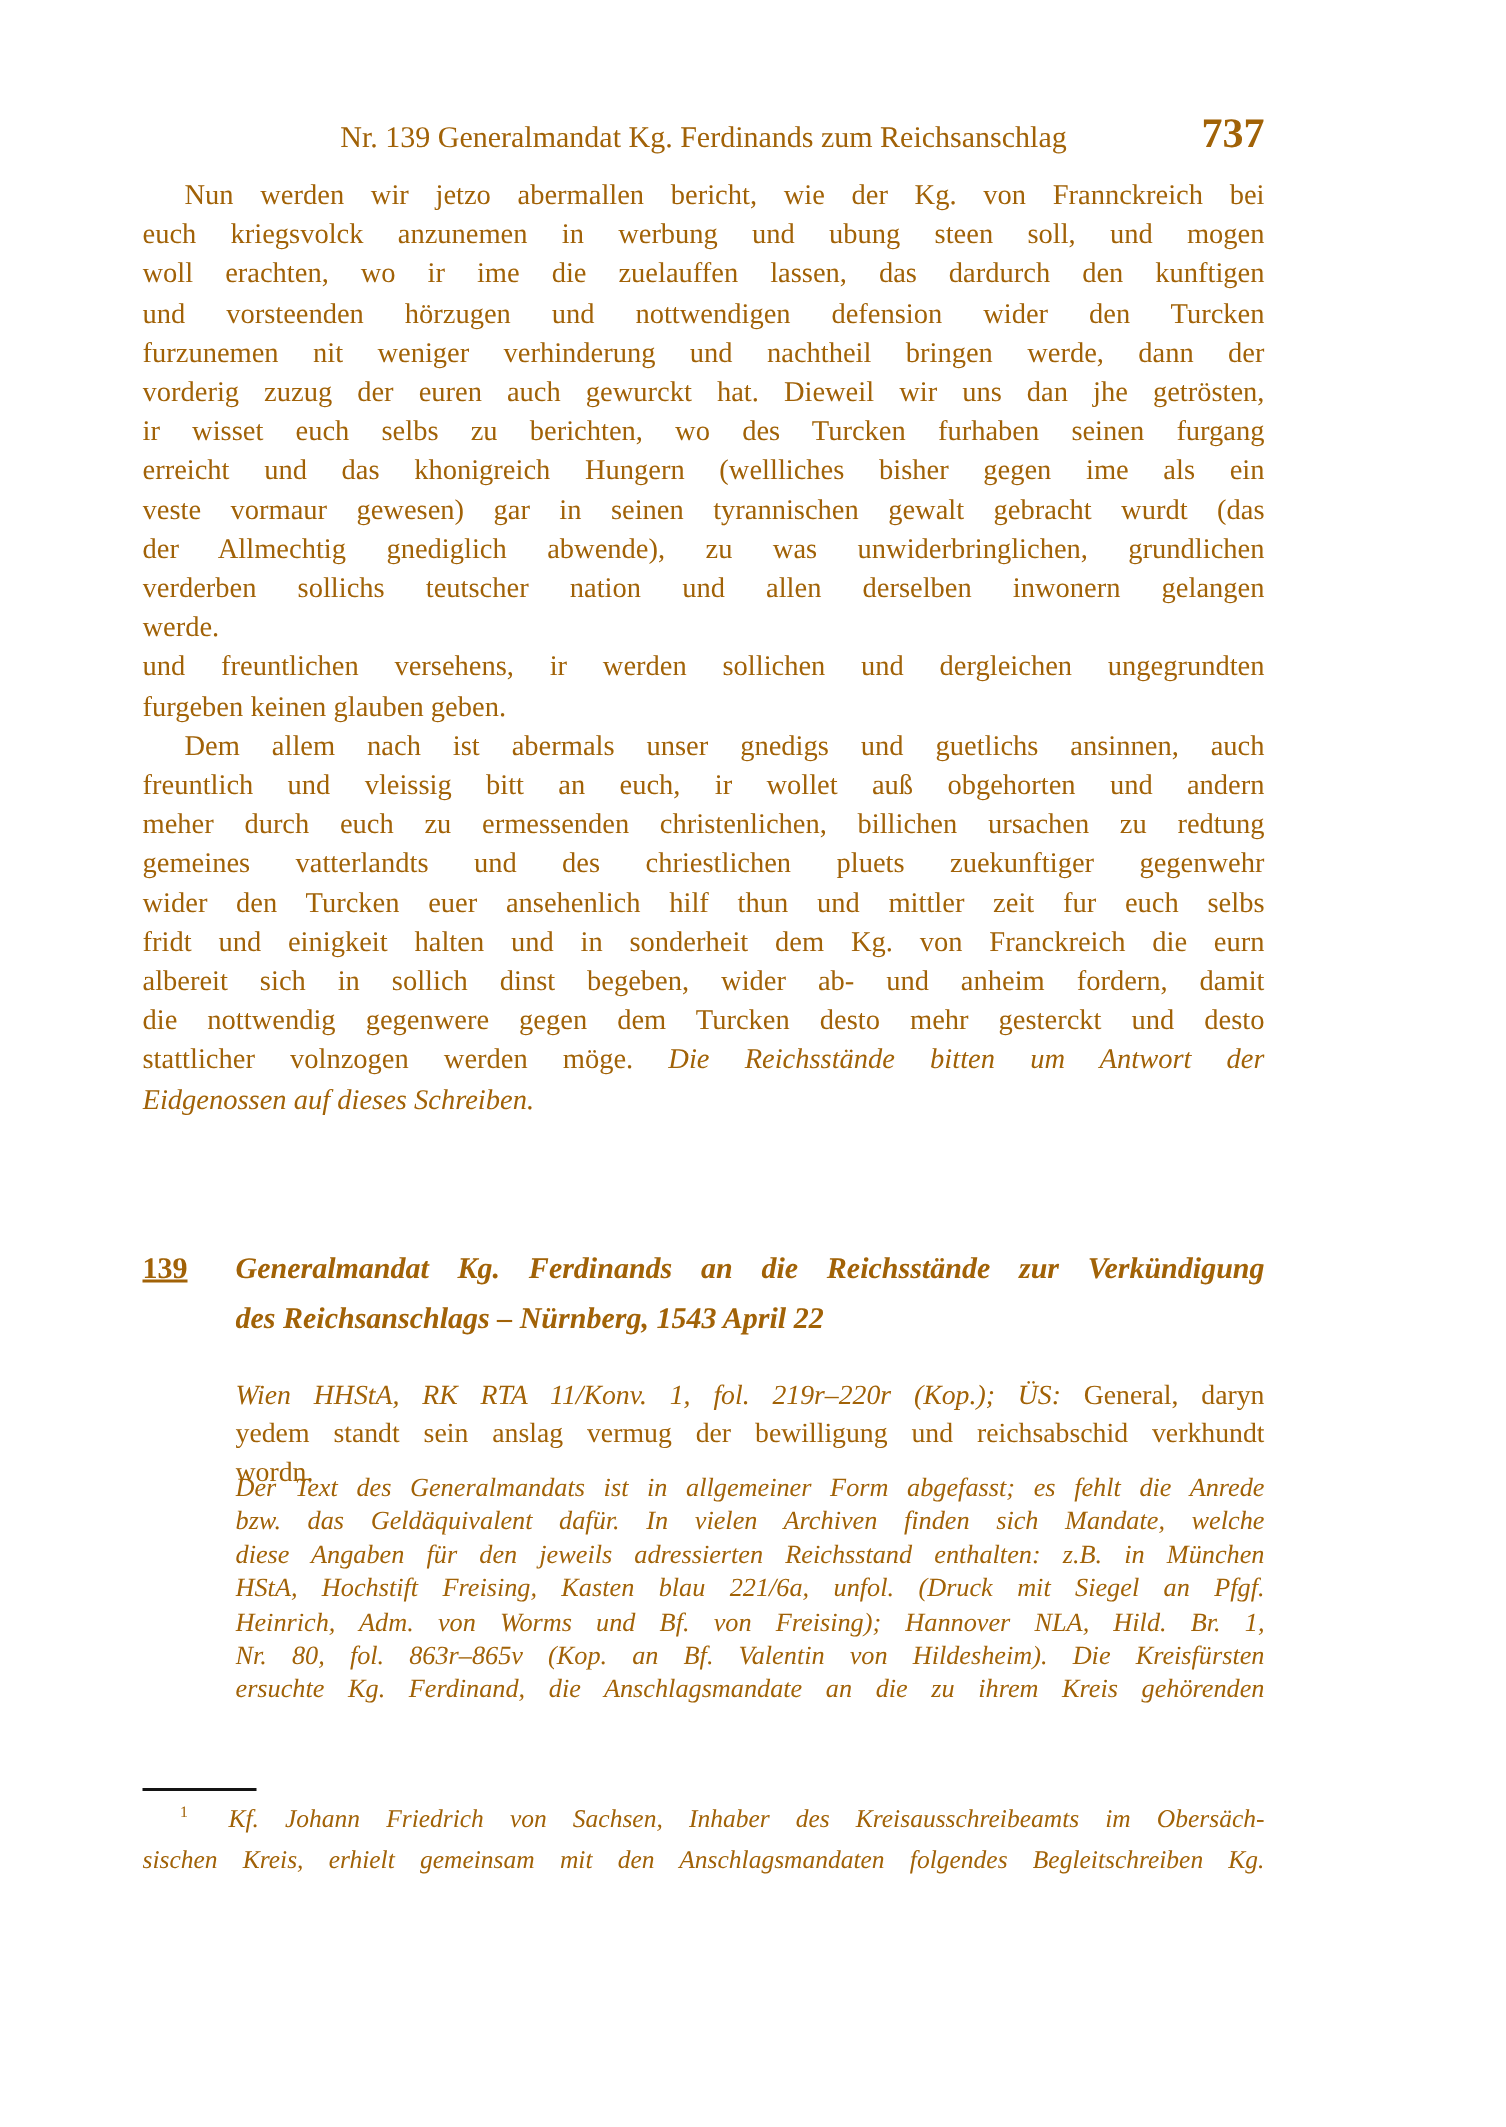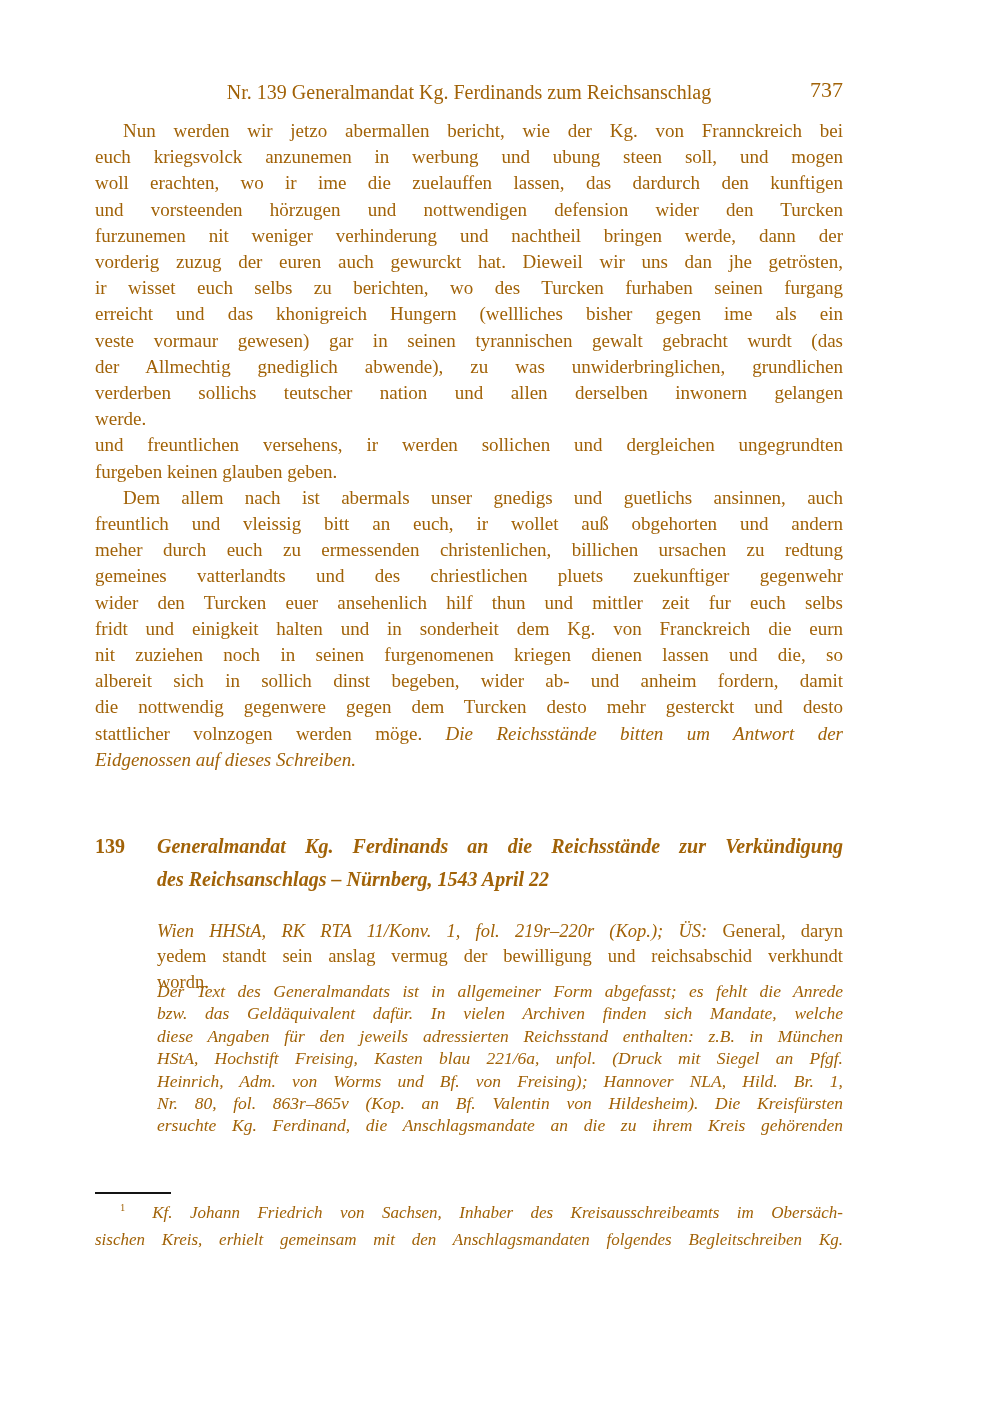--- a/index.html
+++ b/index.html
@@ -10,7 +10,7 @@
   }
   .running-head { position:absolute; left:95px; top:80px; width:748px; font-size:20px; line-height:24px; }
   .rh-title { display:block; text-align:center; }
-  .rh-page  { position:absolute; right:0; top:-2px; font-size:22px; }
+  .rh-page  { position:absolute; right:0; top:-2px; font-size:28px;font-weight:bold; }
 
   .line { overflow:hidden; }
   .line.just { text-align:justify; text-align-last:justify; }

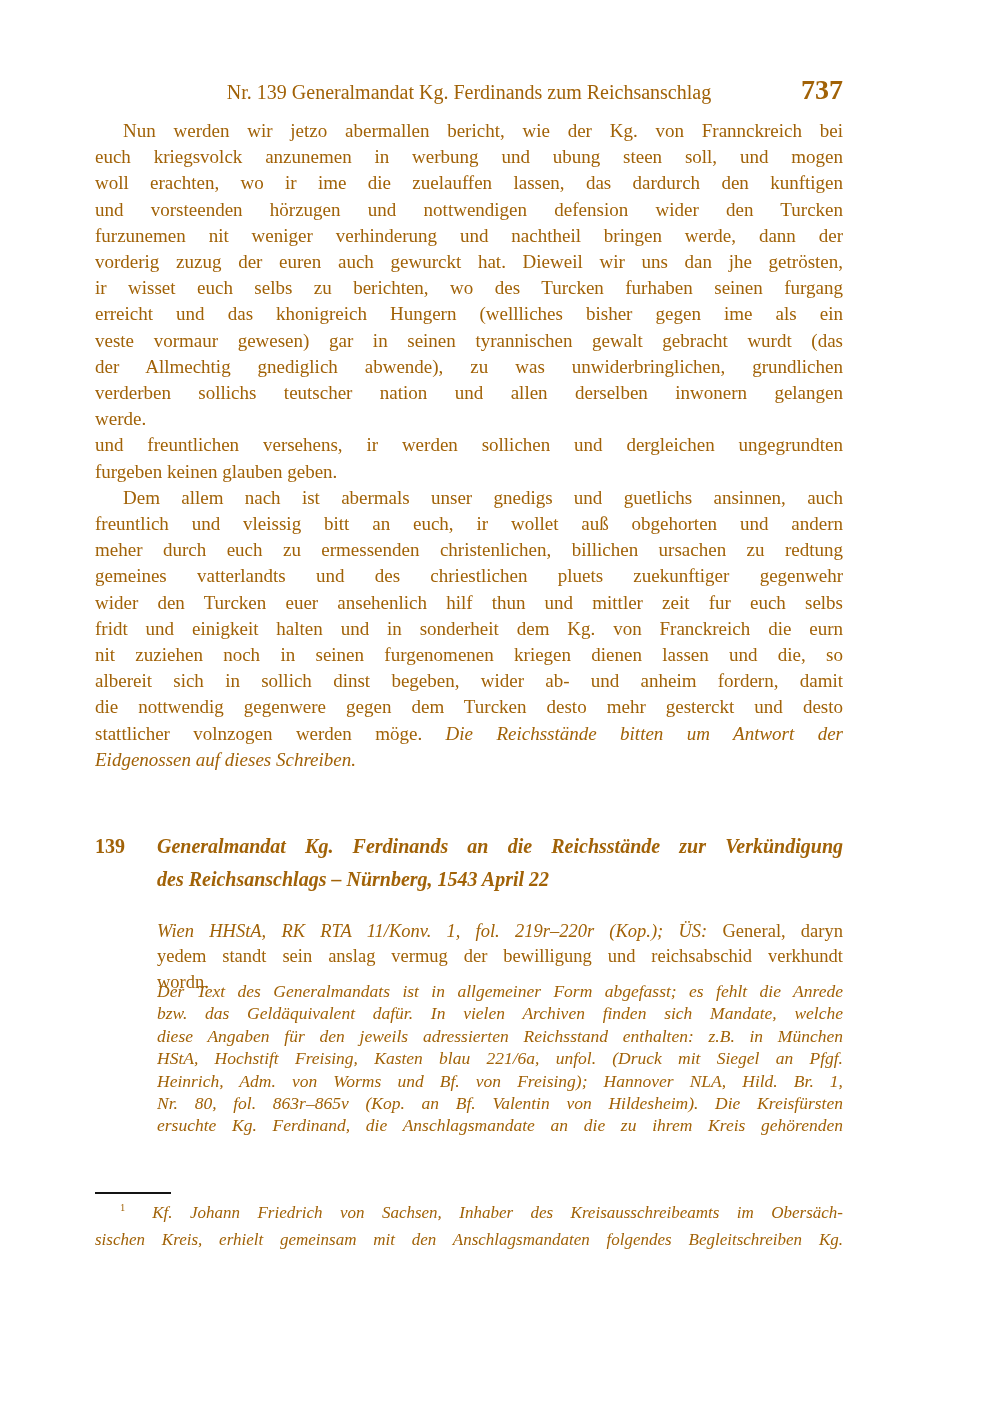--- a/index.html
+++ b/index.html
@@ -71,7 +71,6 @@
         <div class="line just"><span class="seg-r">gemeines vatterlandts und des chriestlichen pluets zuekunftiger gegenwehr</span></div>
         <div class="line just"><span class="seg-r">wider den Turcken euer ansehenlich hilf thun und mittler zeit fur euch selbs</span></div>
         <div class="line just"><span class="seg-r">fridt und einigkeit halten und in sonderheit dem Kg. von Franckreich die eurn</span></div>
-        <div class="line just"><span class="seg-r">nit zuziehen noch in seinen furgenomenen kriegen dienen lassen und die, so</span></div>
         <div class="line just"><span class="seg-r">albereit sich in sollich dinst begeben, wider ab- und anheim fordern, damit</span></div>
         <div class="line just"><span class="seg-r">die nottwendig gegenwere gegen dem Turcken desto mehr gesterckt und desto</span></div>
         <div class="line just"><span class="seg-r">stattlicher volnzogen werden möge. </span><span class="seg-i">Die Reichsstände bitten um Antwort der</span></div>

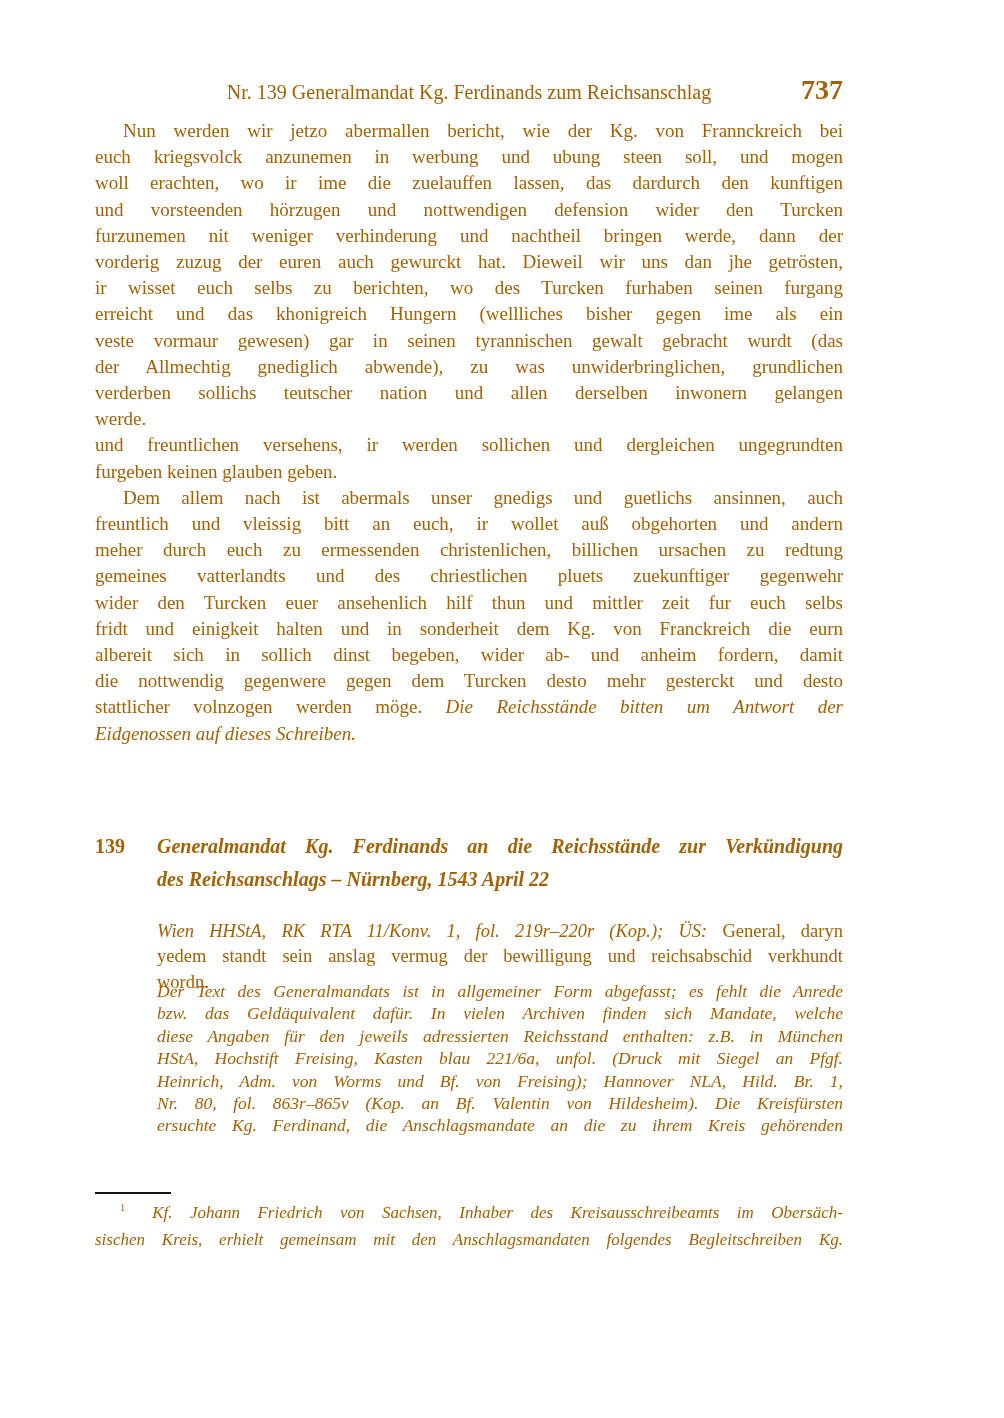--- a/index.html
+++ b/index.html
@@ -25,7 +25,7 @@
   .para.indent .line:first-child { text-indent:28px; }
 
   .entry-heading { position:absolute; left:95px; top:830px; width:748px; font-size:20px; line-height:33px; }
-  .entry-number  { position:absolute; left:0; top:0; font-weight:bold; font-style:normal; }
+  .entry-number  { position:absolute; left:0; top:0; font-weight:bold; font-style:normal;text-decoration:underline; }
   .entry-title   { margin-left:62px; }
 
   .source-note { position:absolute; left:157px; top:903px; width:686px; font-size:18.5px; line-height:25.4px;margin-top:16px; }

